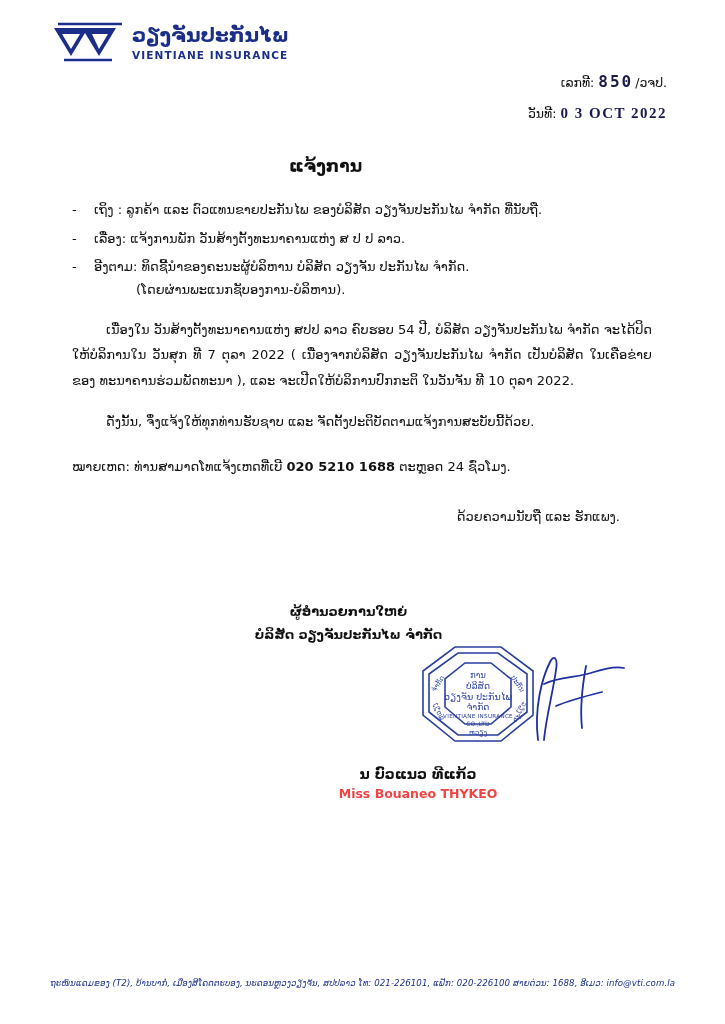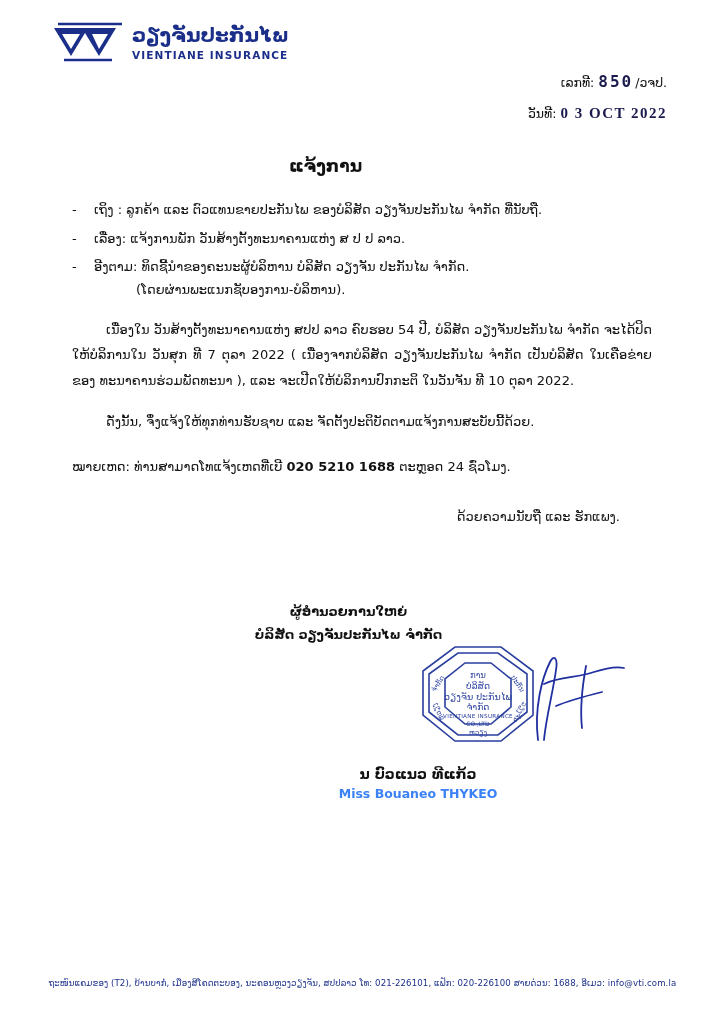--- a/index.html
+++ b/index.html
@@ -221,7 +221,7 @@
   .signer-en {
     font-size: 12.5px;
     font-weight: bold;
-    color: #3b82f6;
+    color: #ef4444;
     margin-top: 4px;
   }
 

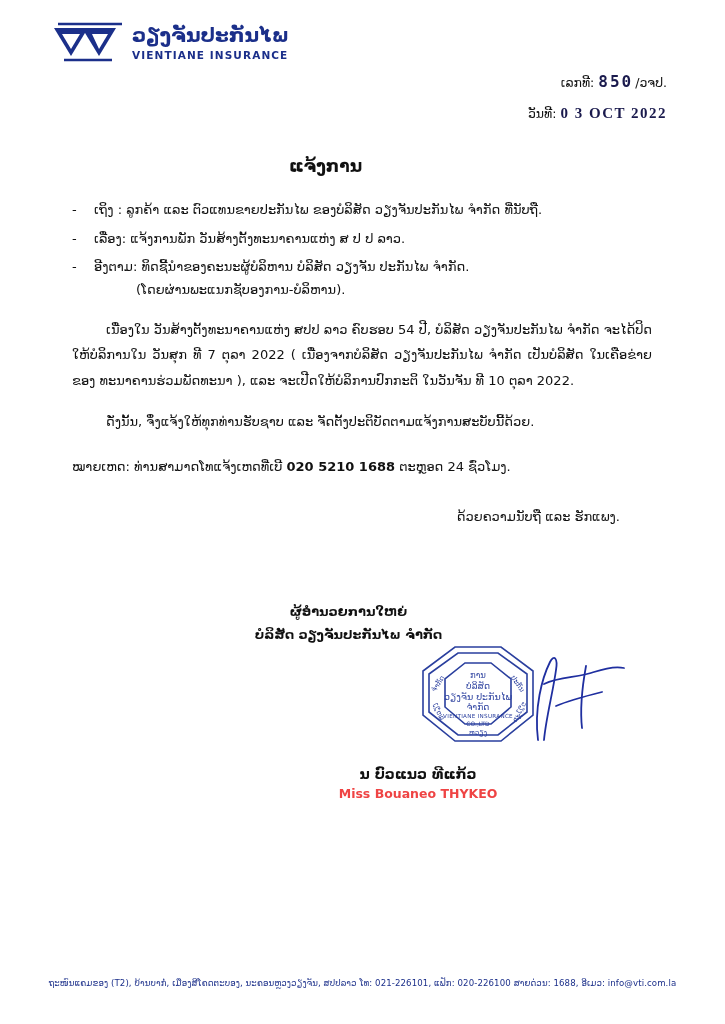--- a/index.html
+++ b/index.html
@@ -235,6 +235,7 @@
     font-size: 8.6px;
     color: #1b2f8a;
     letter-spacing: 0.1px;
+    font-style: italic;
   }
 </style>
 </head>

